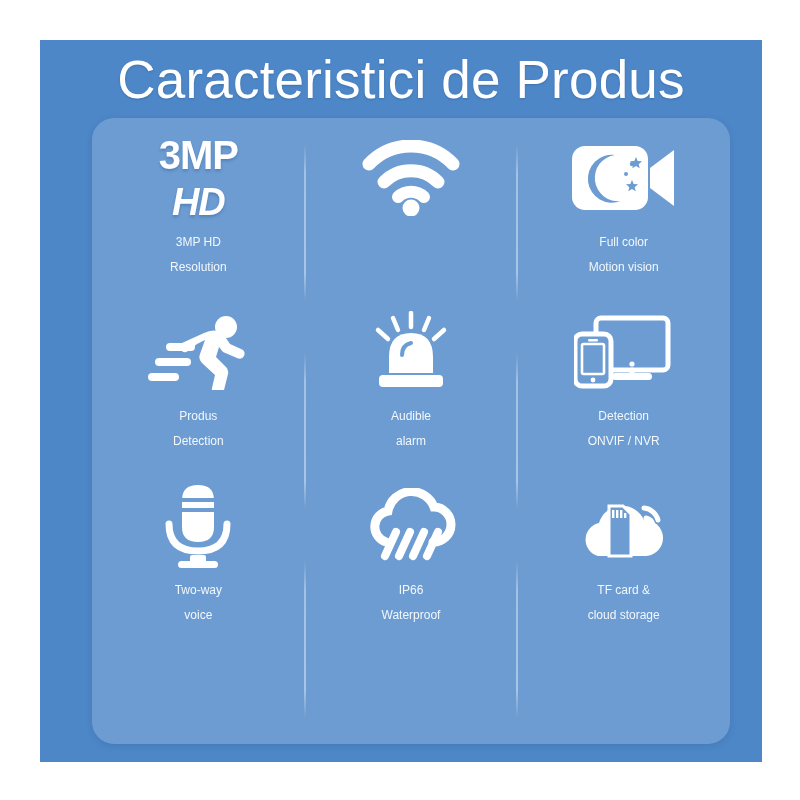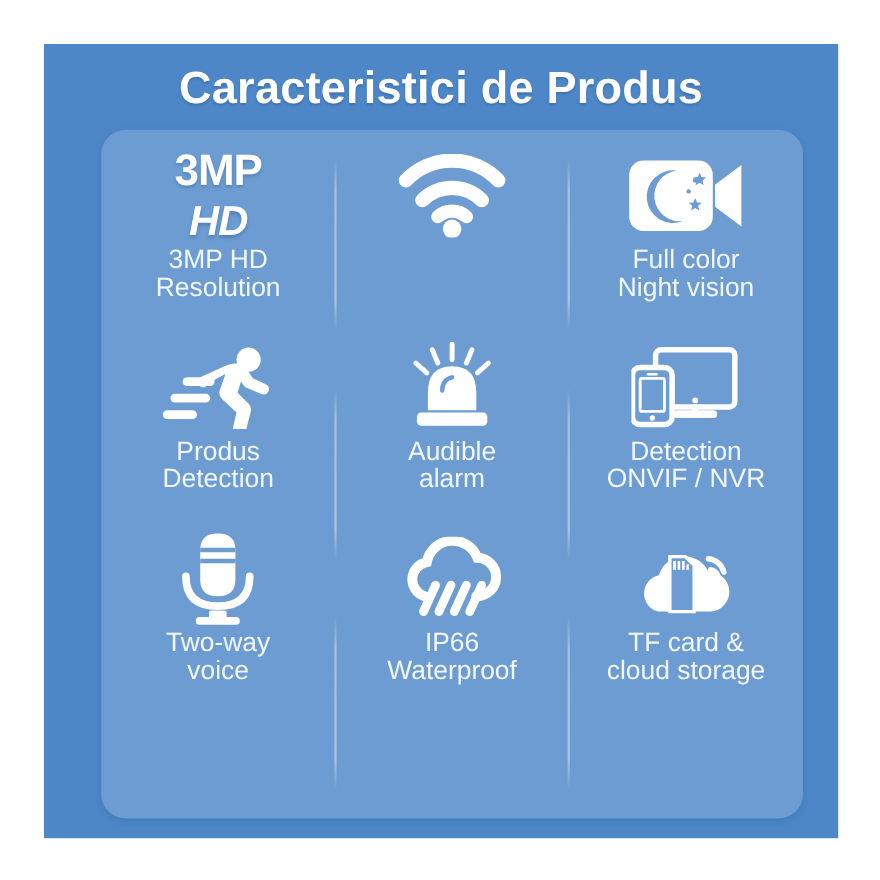--- a/index.html
+++ b/index.html
@@ -36,8 +36,8 @@
     width: 722px;
     text-align: center;
     color: #ffffff;
-    font-size: 41px;
-    font-weight: bold;
+    font-size: 53px;
+    font-weight: normal;
     letter-spacing: 0.2px;
     line-height: 52px;
     text-shadow: 0 1px 2px rgba(20,60,110,0.28);

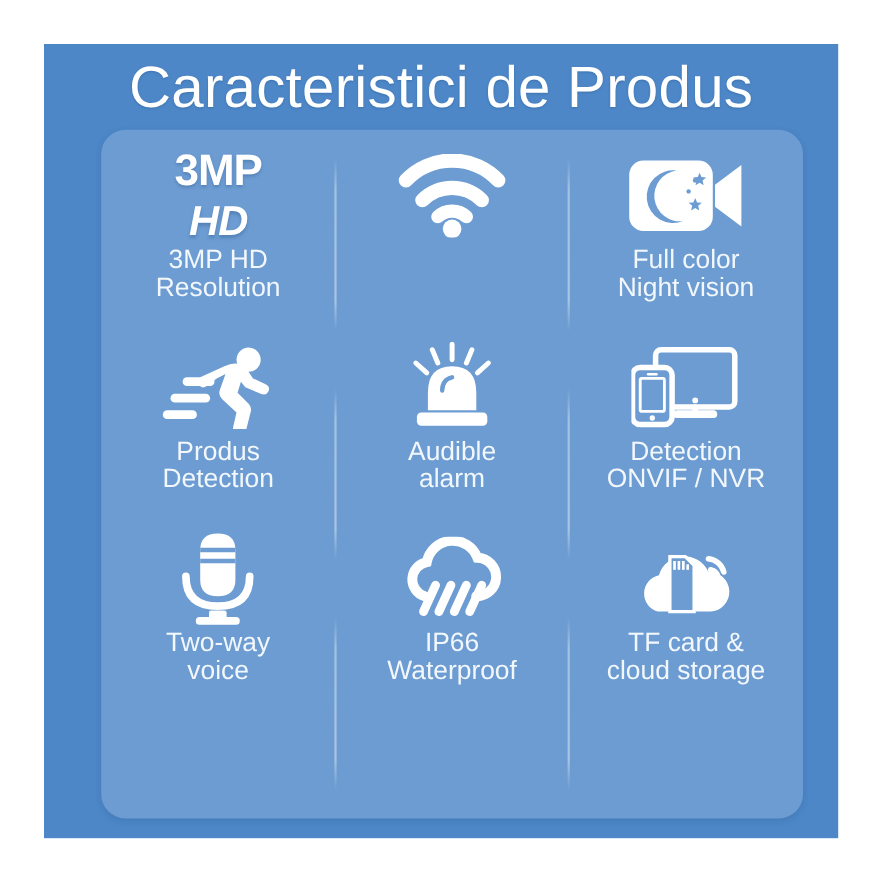--- a/index.html
+++ b/index.html
@@ -81,8 +81,9 @@
   }
   .icon-box svg { display: block; }
   .label {
+    margin-top: 6px;
     color: #f2f7fc;
-    font-size: 24px;
+    font-size: 12px;
     line-height: 25px;
     text-align: center;
     font-weight: normal;

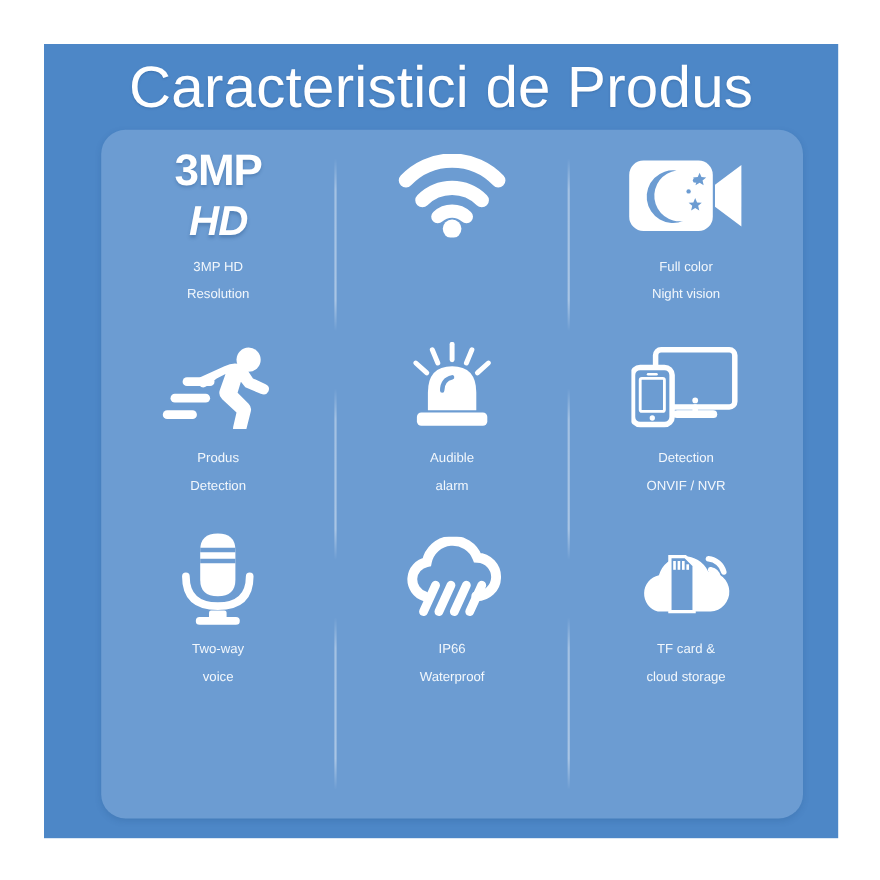--- a/index.html
+++ b/index.html
@@ -203,7 +203,7 @@
             </svg>
           </div>
           <div class="label">Full color
-Night vision</div>
+Motion vision</div>
         </div>
 
         <div class="cell">

